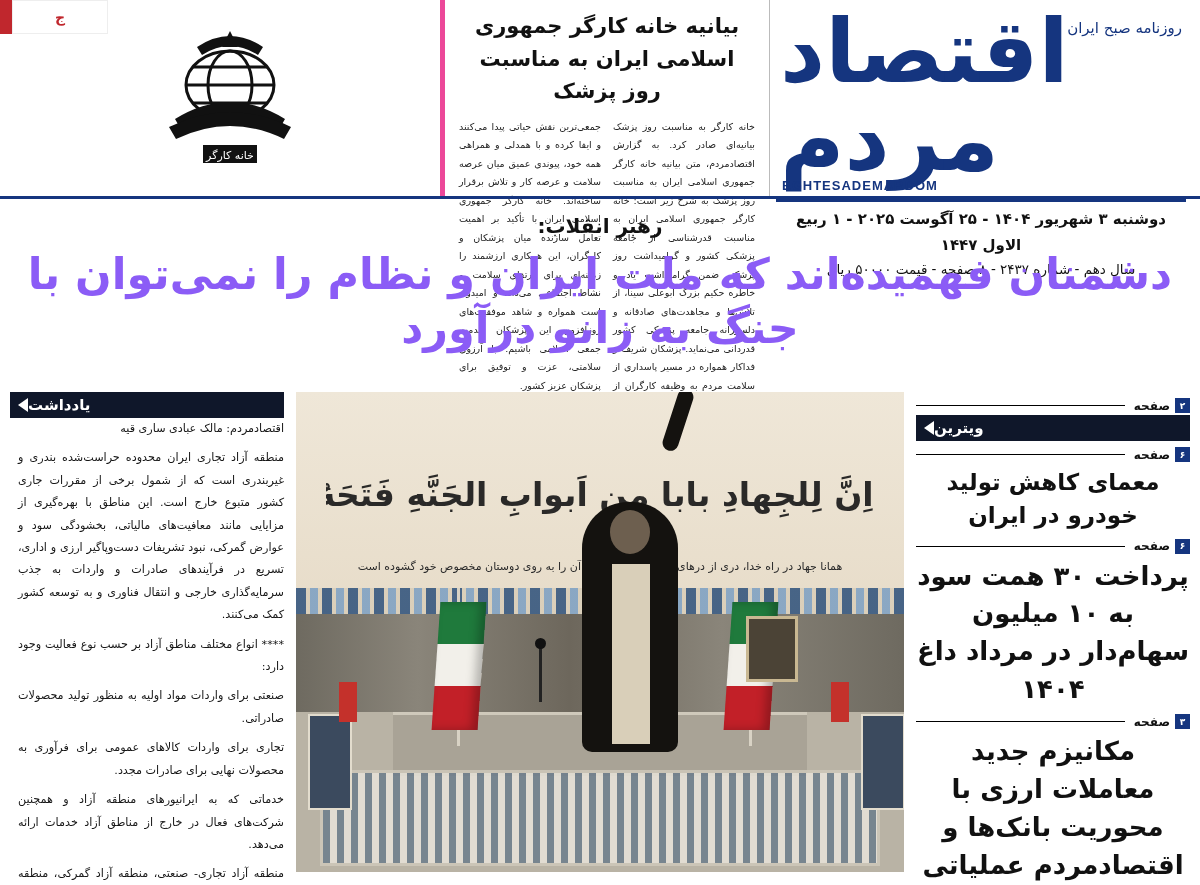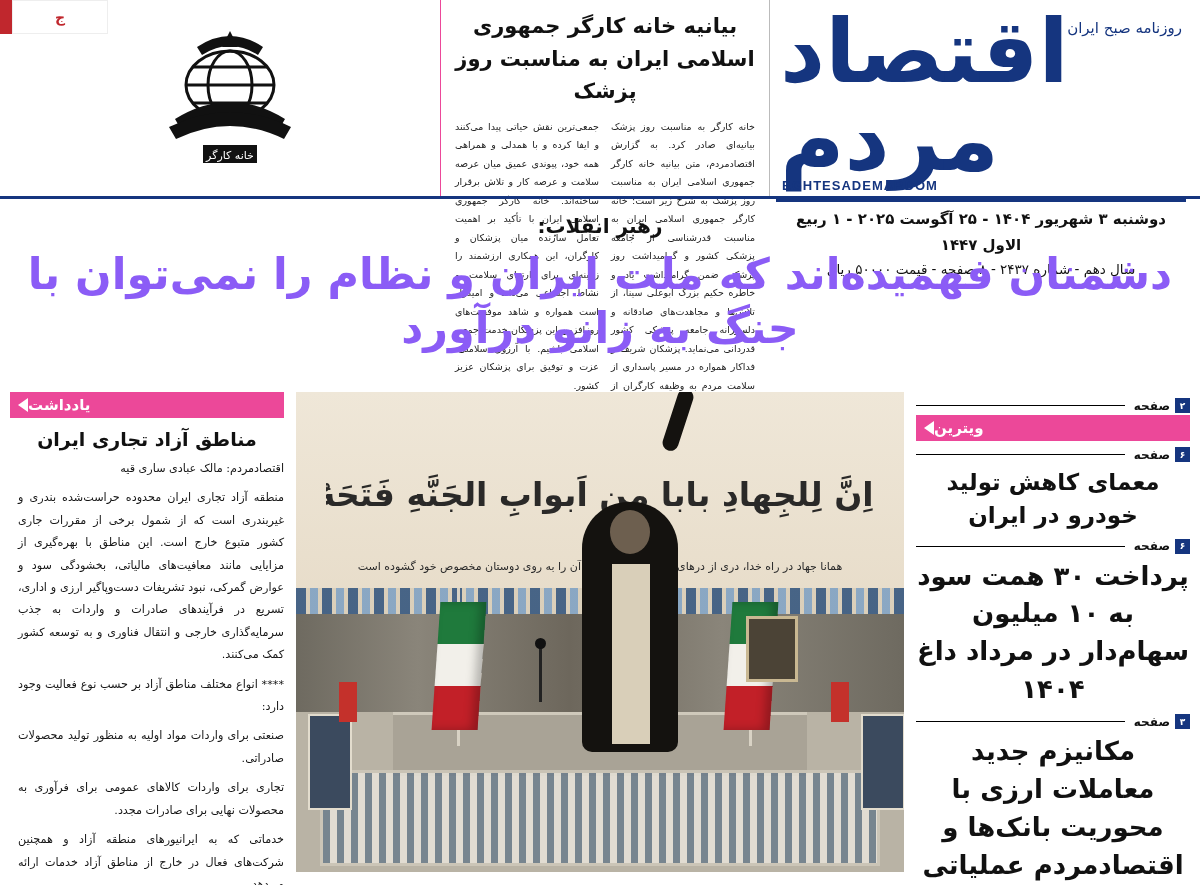--- a/index.html
+++ b/index.html
@@ -79,7 +79,7 @@
   .statement {
     width: 330px;
     border-right: 1px solid #bbb;
-    border-left: 1px solid #ec4899;
+    border-left: 5px solid #ec4899;
     padding: 10px 14px 6px 14px;
     direction: rtl;
   }

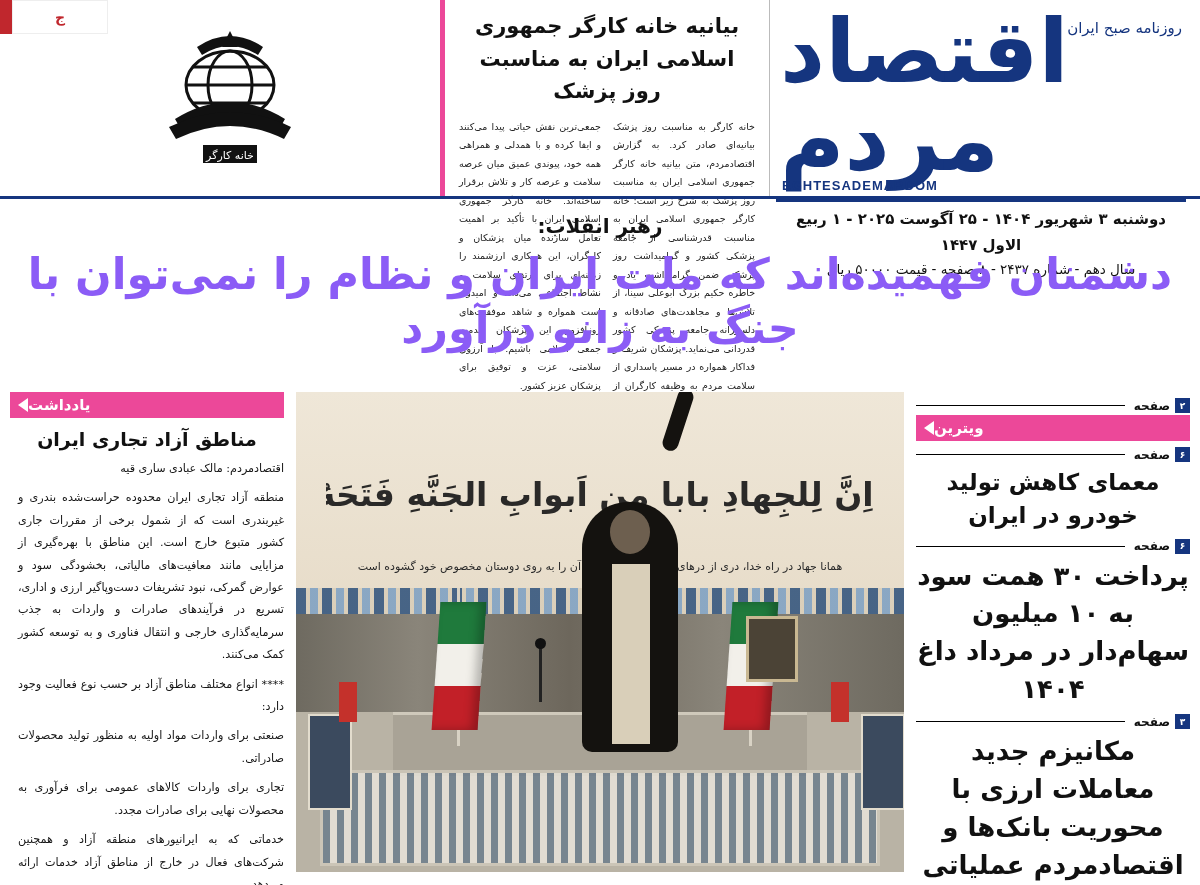--- a/index.html
+++ b/index.html
@@ -169,7 +169,7 @@
   .secbar {
     display: flex;
     align-items: center;
-    background: #ec4899;
+    background: #0f172a;
     height: 26px;
     color: #fff;
     padding: 0 8px;

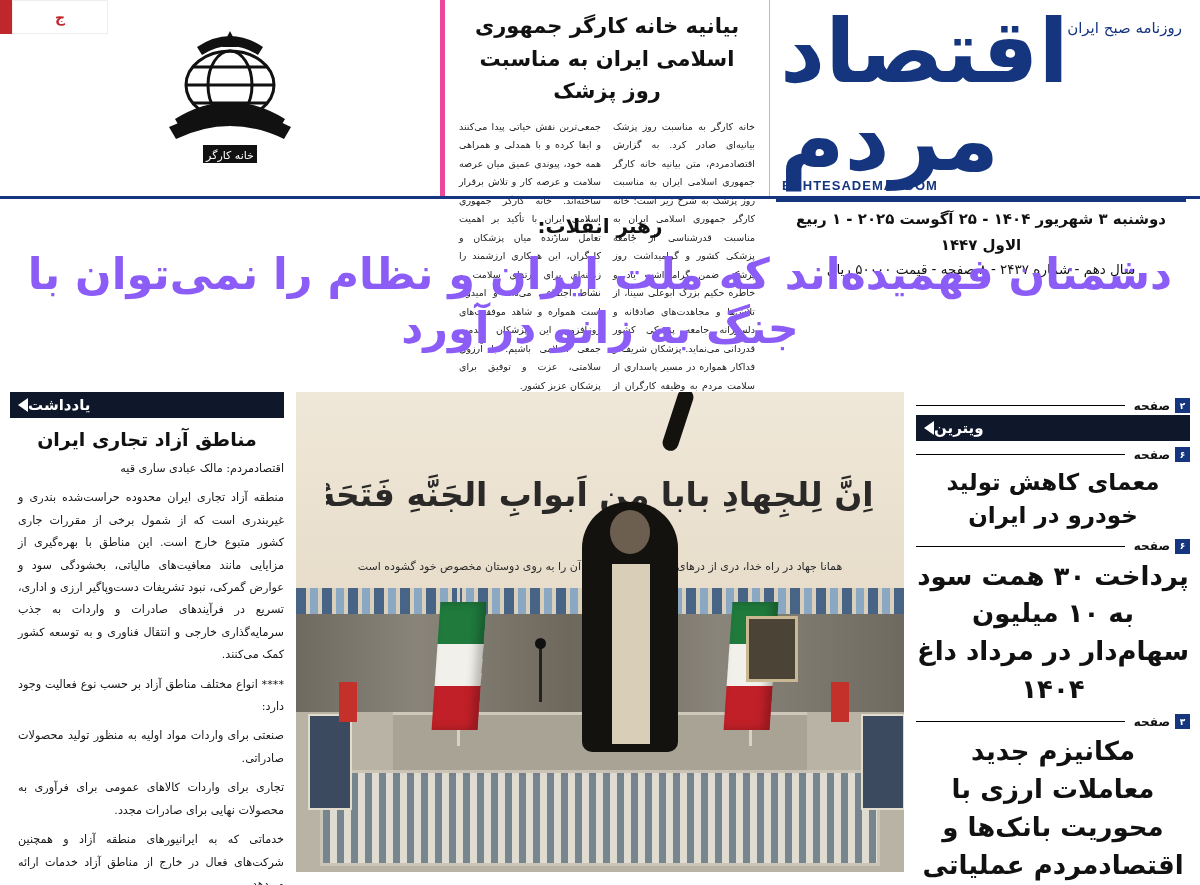--- a/index.html
+++ b/index.html
@@ -552,7 +552,6 @@
         <div class="lbl">یادداشت</div>
         <div class="tri"></div>
       </div>
-      <div class="note-title">مناطق آزاد تجاری ایران</div>
       <div class="note-body">
         <p>اقتصادمردم: مالک عبادی ساری قیه</p>
         <p>منطقه آزاد تجاری ایران محدوده حراست‌شده بندری و غیربندری است که از شمول برخی از مقررات جاری کشور متبوع خارج است. این مناطق با بهره‌گیری از مزایایی مانند معافیت‌های مالیاتی، بخشودگی سود و عوارض گمرکی، نبود تشریفات دست‌وپاگیر ارزی و اداری، تسریع در فرآیندهای صادرات و واردات به جذب سرمایه‌گذاری خارجی و انتقال فناوری و به توسعه کشور کمک می‌کنند.</p>

